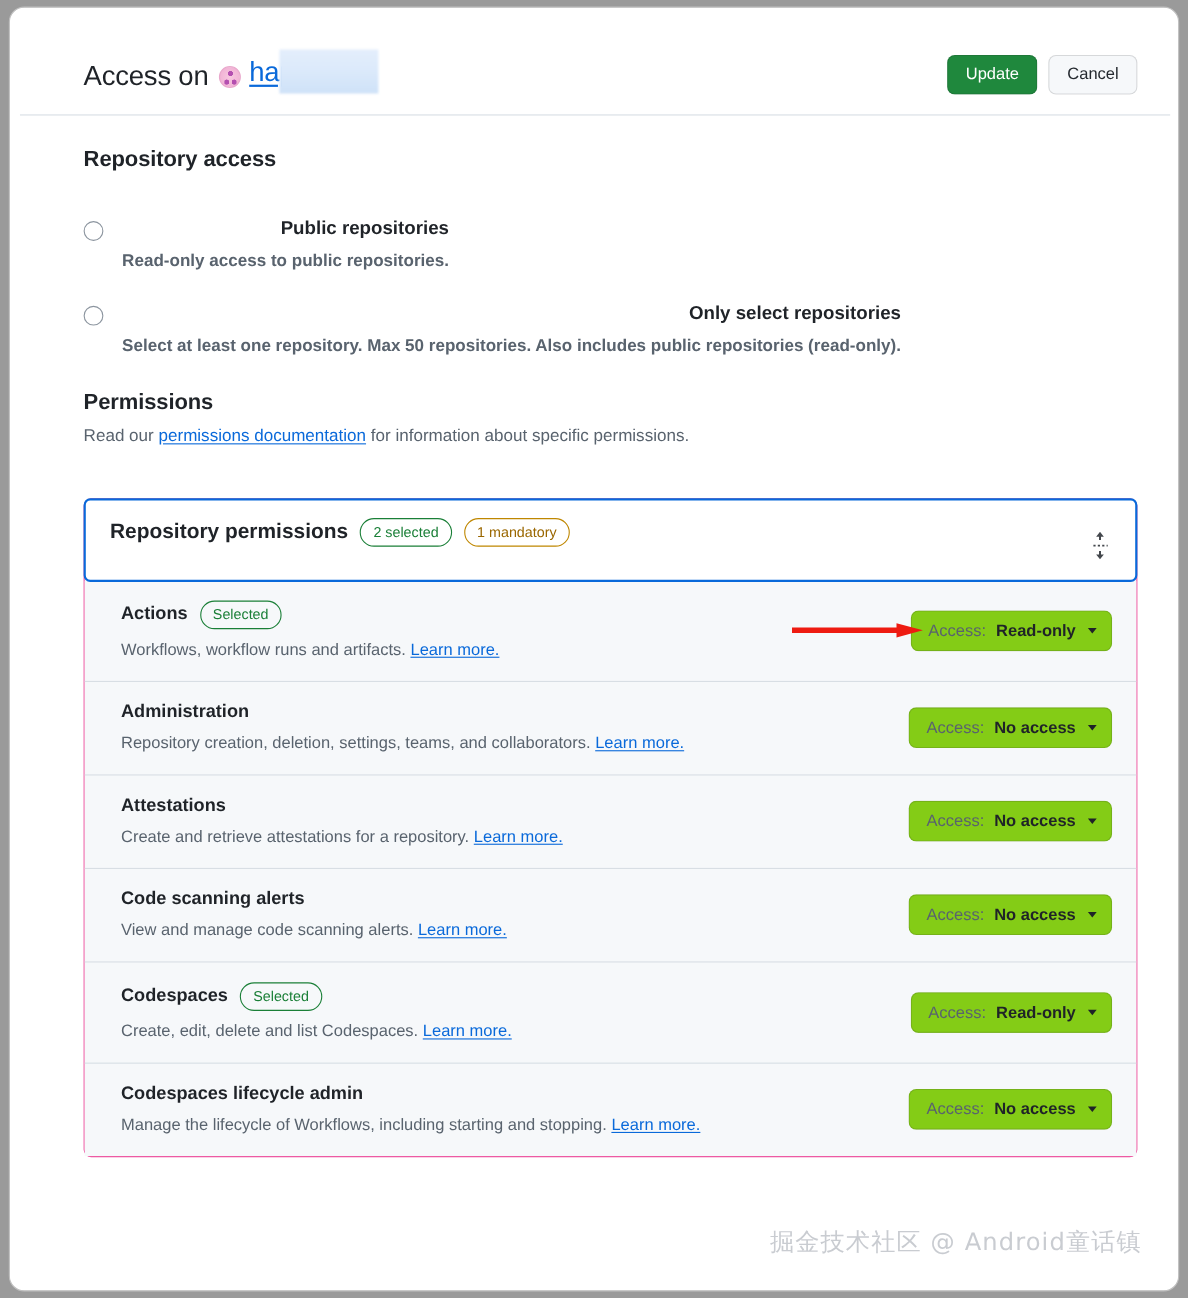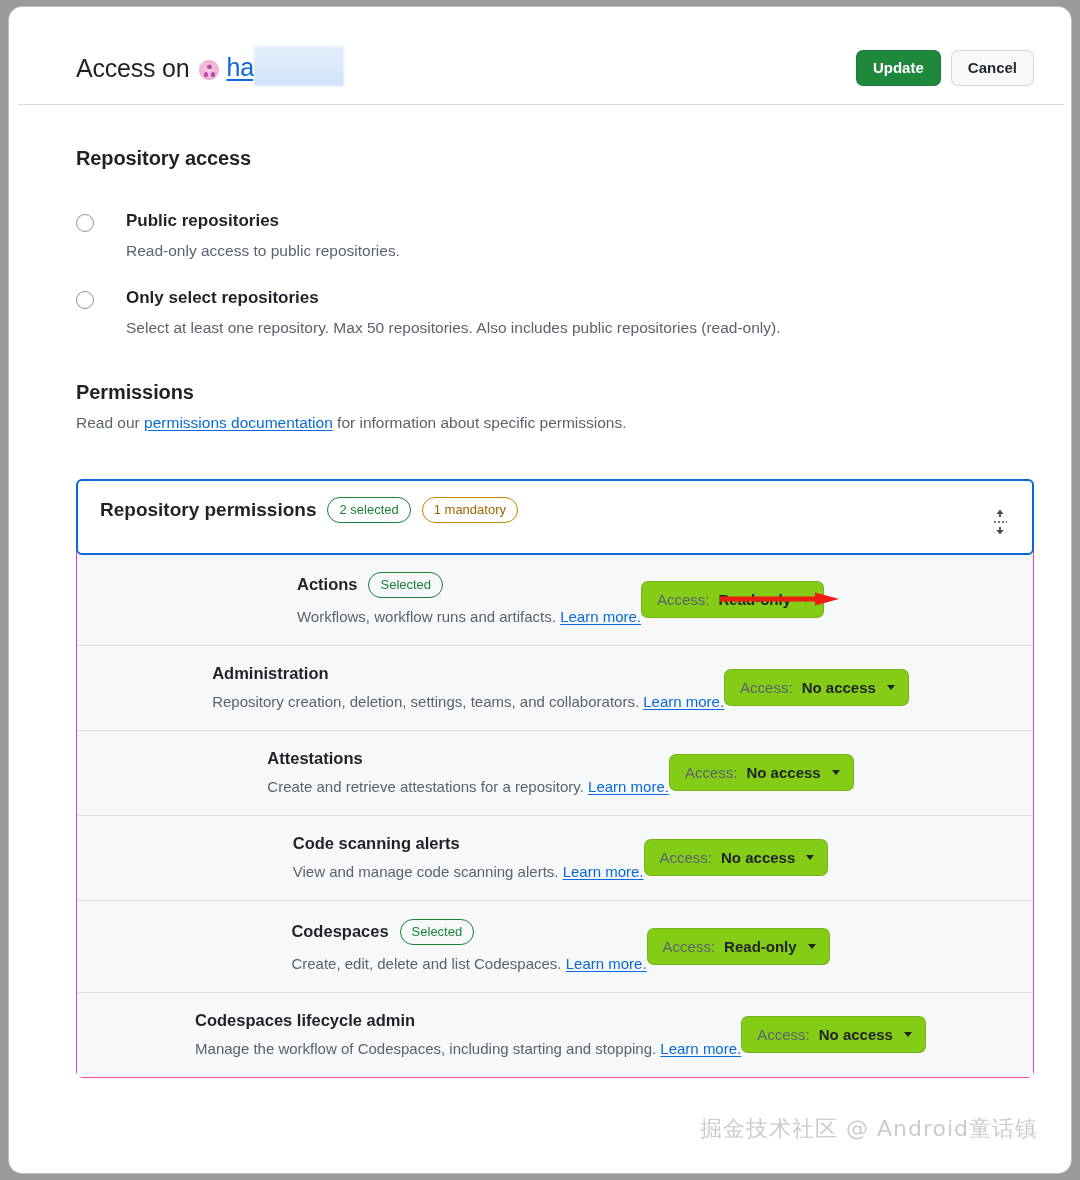--- a/index.html
+++ b/index.html
@@ -65,7 +65,7 @@
   .header-actions { display: flex; gap: 10px; align-items: center; }
   .btn {
     font-size: 15px; padding: 8px 16px; border-radius: 7px; cursor: pointer;
-    font-weight: 700; line-height: 1.2; text-align: right;
+    font-weight: 400; line-height: 1.2; text-align: right;
   }
   .btn-primary {
     background: #1f883d; color: #ffffff; border: 1px solid rgba(31,35,40,.15);

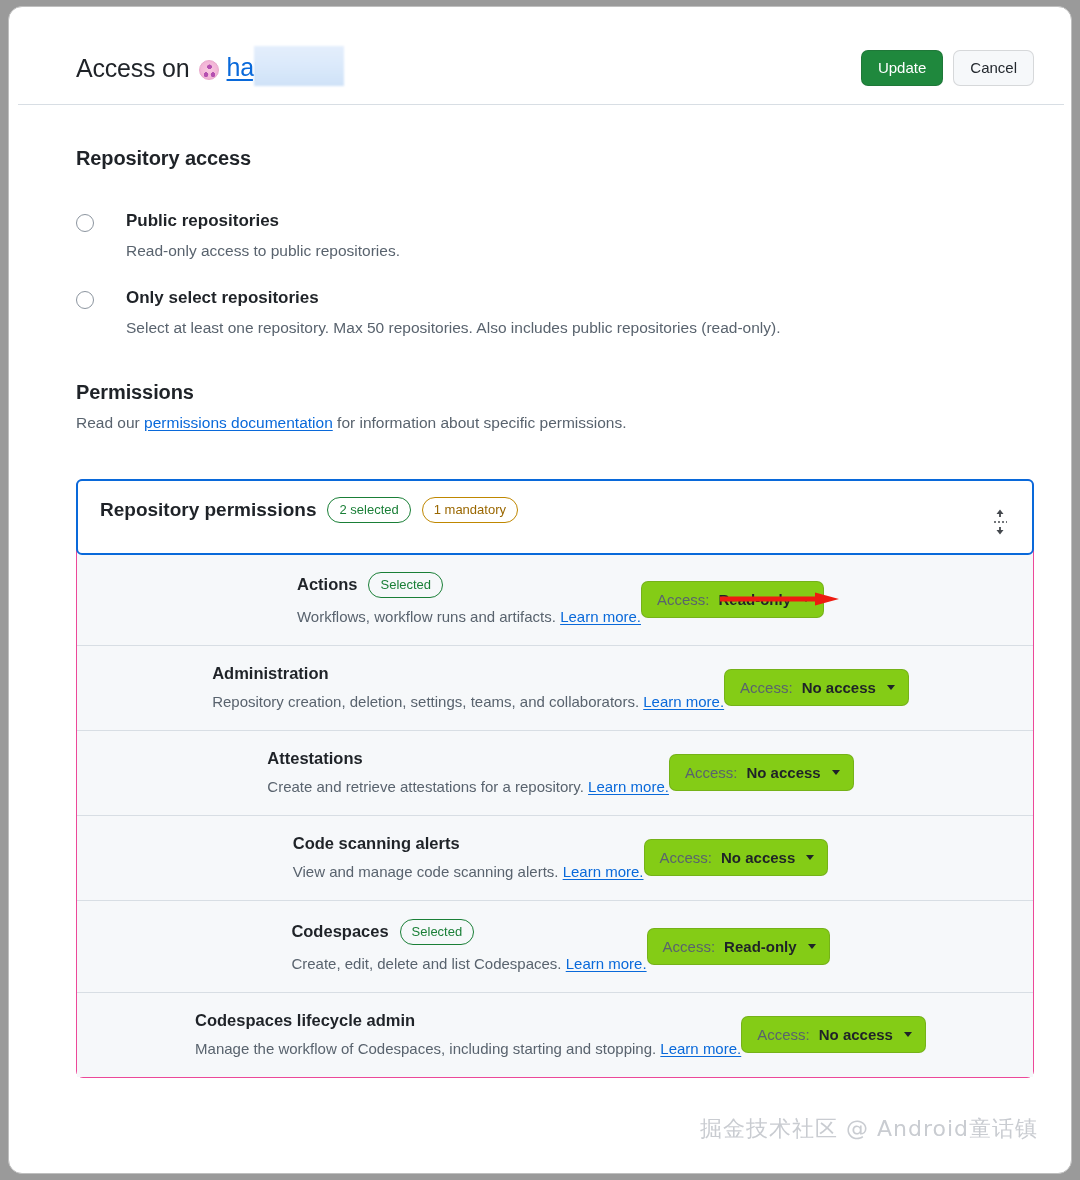--- a/index.html
+++ b/index.html
@@ -79,7 +79,7 @@
 
   .section-title {
     font-size: 20px; font-weight: 600; color: #1f2328;
-    margin-top: 42px; letter-spacing: -0.1px;
+    margin-top: 29px; letter-spacing: -0.1px;
   }
   .section-desc {
     font-size: 15.5px; color: #59636e; margin-top: 7px; line-height: 1.5;

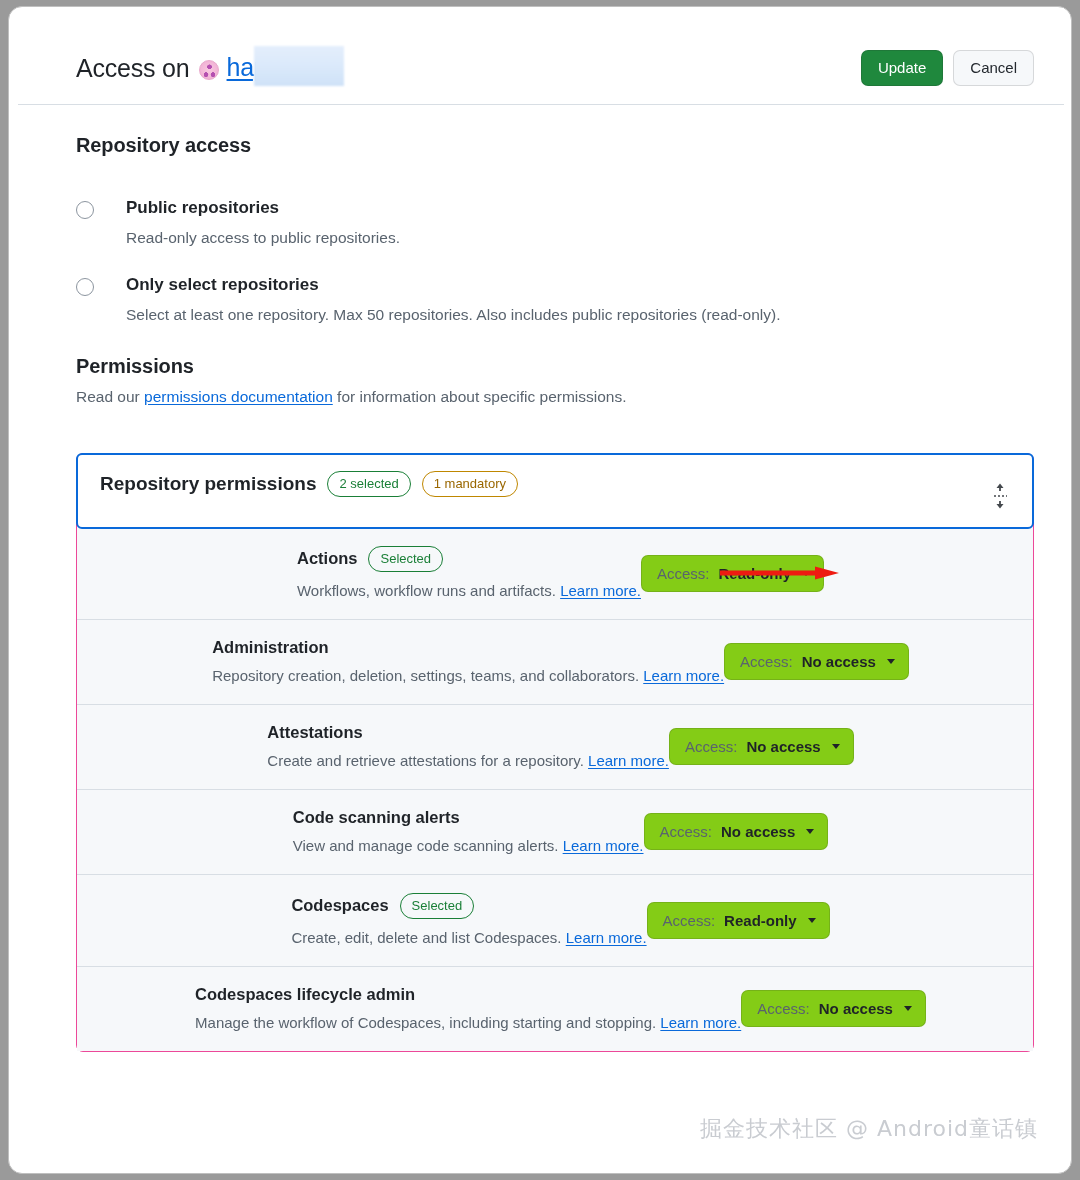--- a/index.html
+++ b/index.html
@@ -88,7 +88,7 @@
 
   
   .radio-group { margin-top: 40px; }
-  .radio-row { display: flex; align-items: flex-start; gap: 32px; }
+  .radio-row { display: flex; align-items: flex-start; gap: 17px; text-align: right; }
   .radio-row + .radio-row { margin-top: 24px; }
   .radio {
     width: 18px; height: 18px; border-radius: 50%;

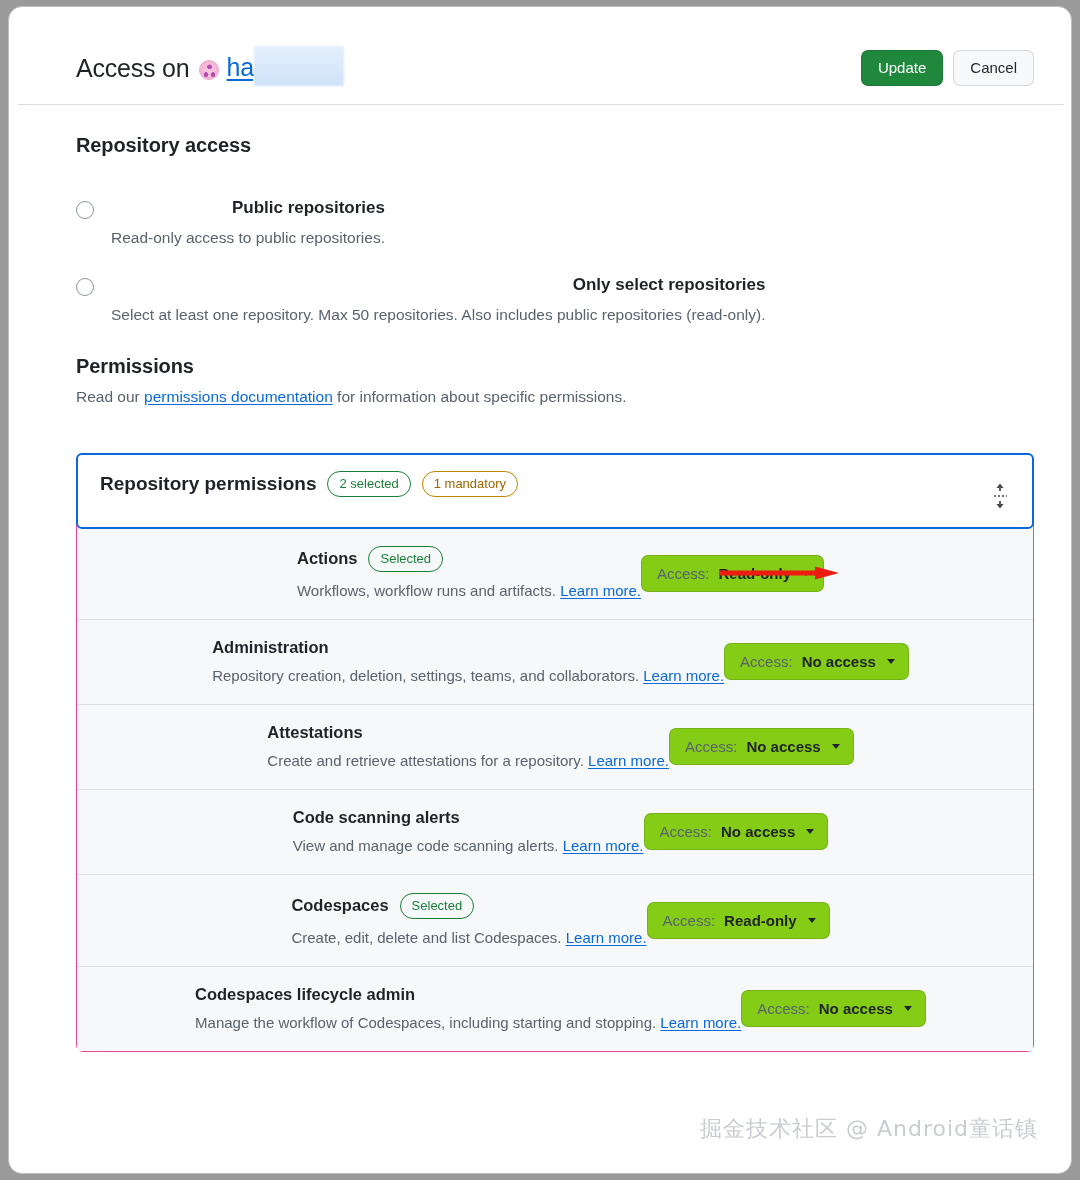--- a/index.html
+++ b/index.html
@@ -102,7 +102,7 @@
     font-size: 17px; font-weight: 600; color: #1f2328; line-height: 1.25;
   }
   .radio-sub {
-    font-size: 15.5px; color: #59636e; margin-top: 9px; line-height: 1.45;
+    font-size: 15.5px; color: #59636e; margin-top: 9px; line-height: 1.45; font-weight: bold;
   }
   .radio-text { position: relative; }
 

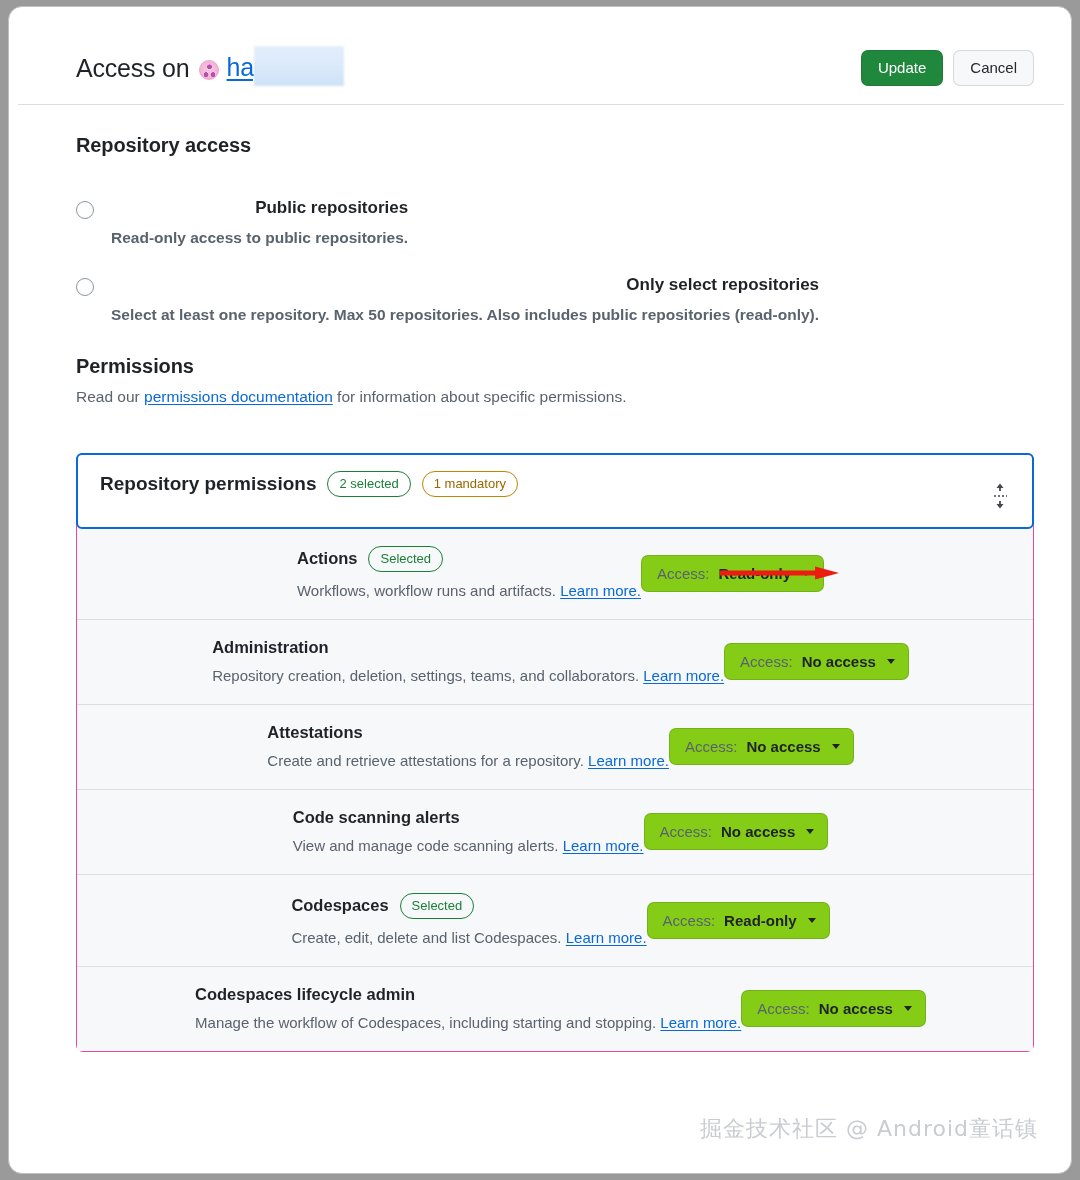--- a/index.html
+++ b/index.html
@@ -141,7 +141,7 @@
 
   .perm-list { background: #f6f8fa; }
   .perm-row {
-    display: flex; align-items: center; justify-content: center;
+    display: flex; align-items: center; justify-content: space-between;
     padding: 18px 22px 18px 33px;
     border-bottom: 1px solid #d8dee4;
     position: relative;

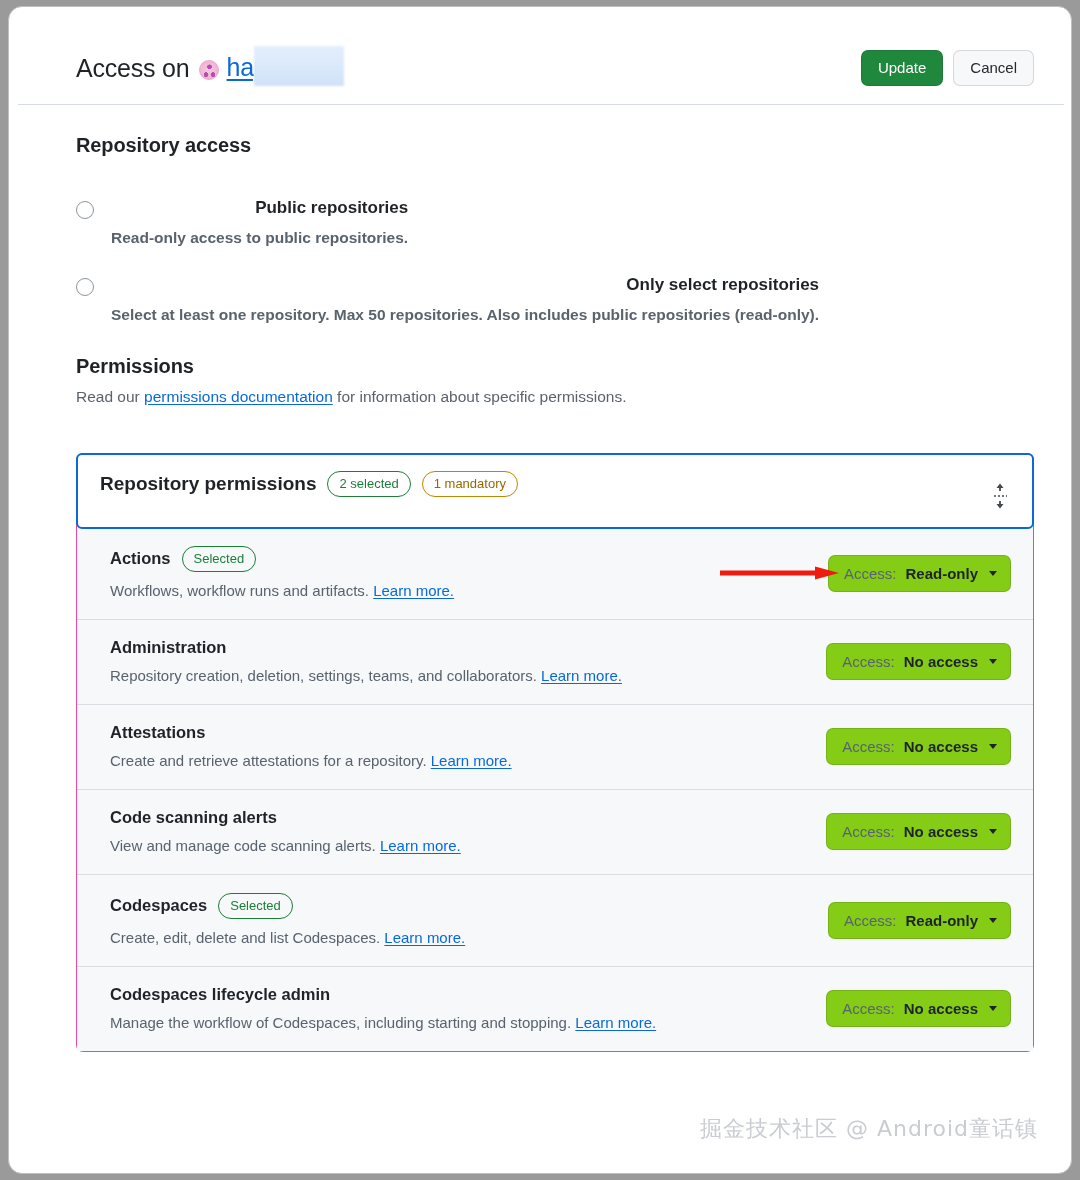--- a/index.html
+++ b/index.html
@@ -328,7 +328,7 @@
               <div class="perm-name-row">
                 <span class="perm-name">Codespaces lifecycle admin</span>
               </div>
-              <div class="perm-desc"><span>Manage the workflow of Codespaces, including starting and stopping.</span> <a class="link" href="#">Learn more.</a></div>
+              <div class="perm-desc"><span>Manage the lifecycle of Workflows, including starting and stopping.</span> <a class="link" href="#">Learn more.</a></div>
             </div>
             <div class="access-select">
               <span class="access-label">Access:</span>

